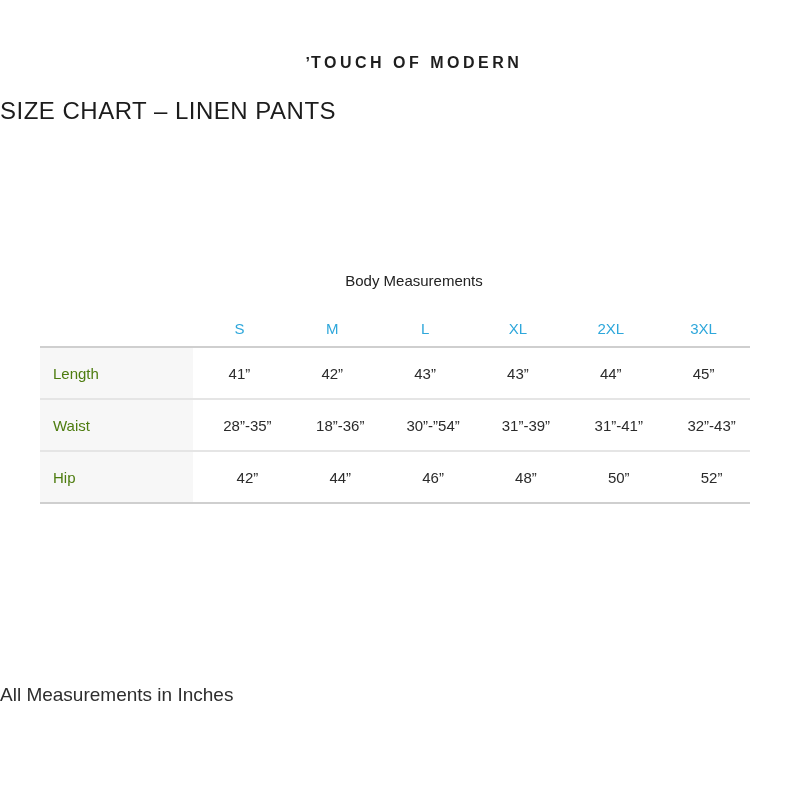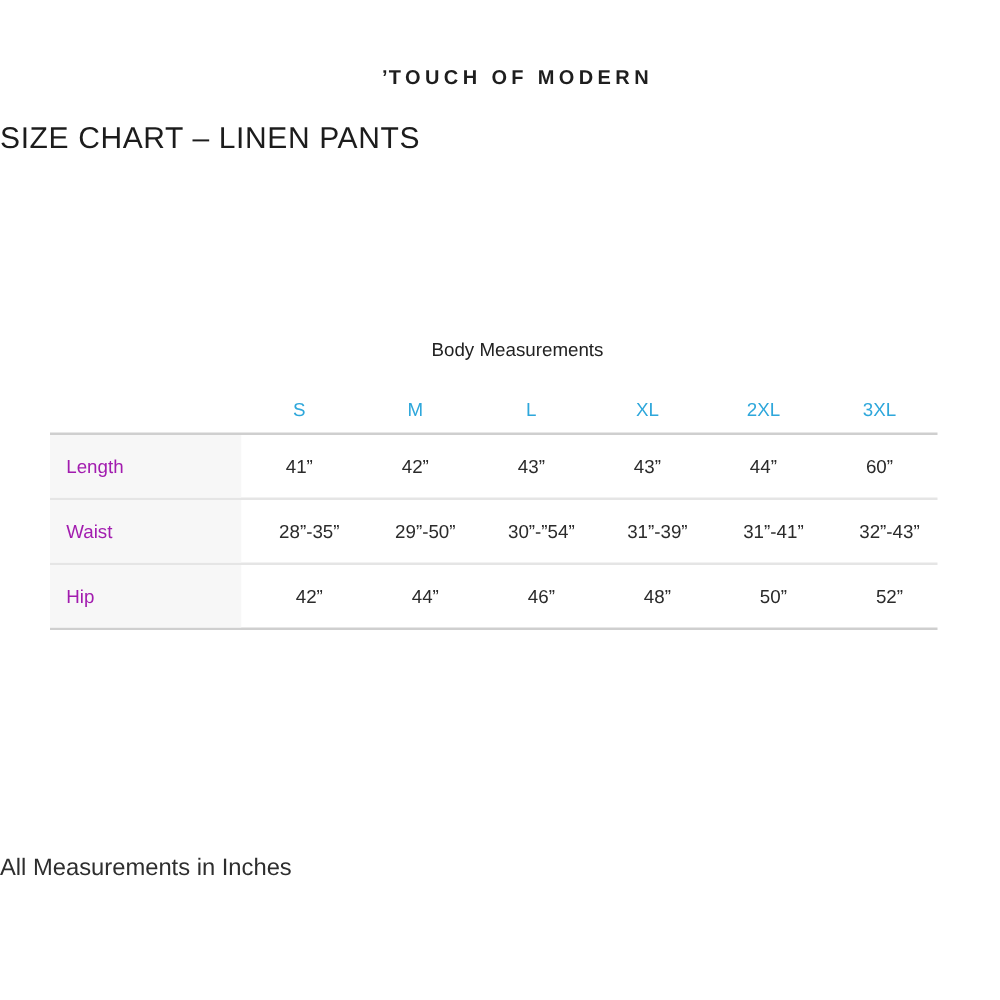--- a/index.html
+++ b/index.html
@@ -104,7 +104,7 @@
     padding-left: 13px;
     box-sizing: border-box;
     text-align: left;
-    color: #a21caf;
+    color: #4d7c0f;
   }
   .header-row .label-cell {
     background: transparent;

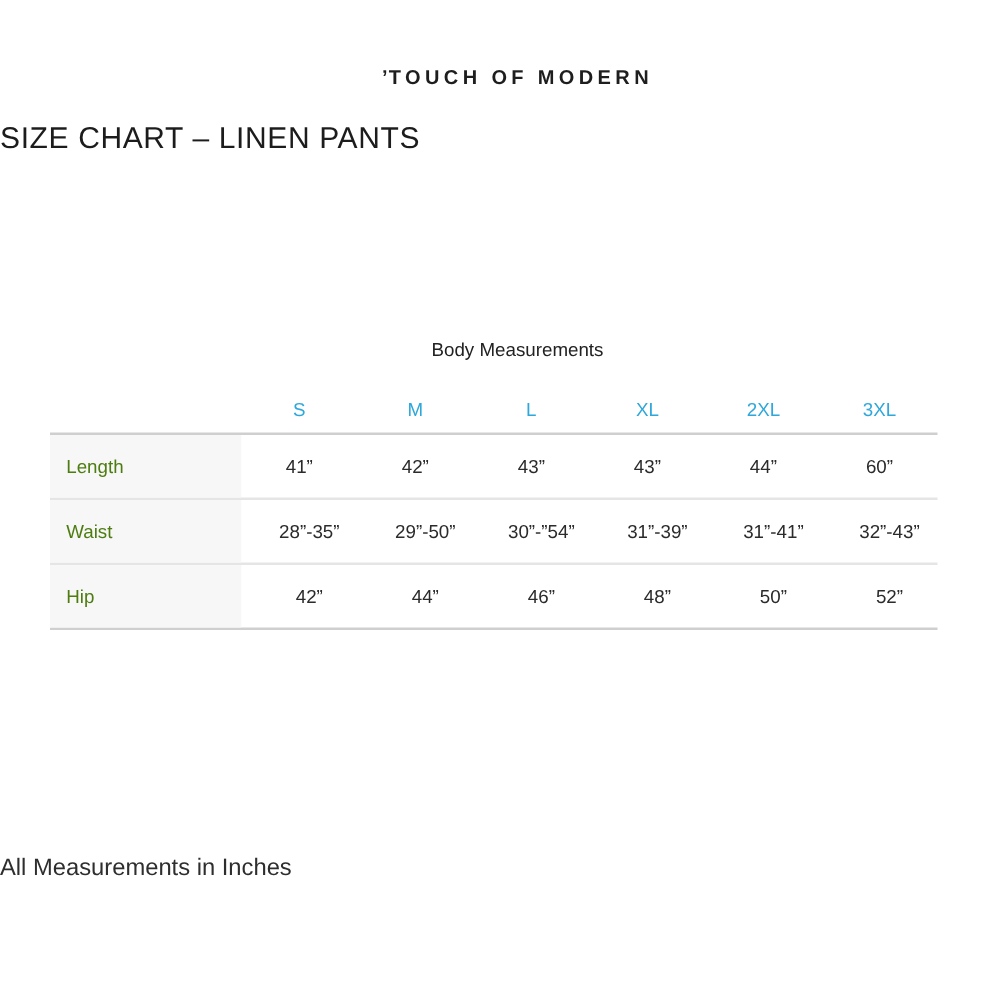--- a/index.html
+++ b/index.html
@@ -157,7 +157,7 @@
         <div class="cell">43”</div>
         <div class="cell">43”</div>
         <div class="cell">44”</div>
-        <div class="cell">60”</div>
+        <div class="cell">45”</div>
       </div>
 
       <div class="row data-row">

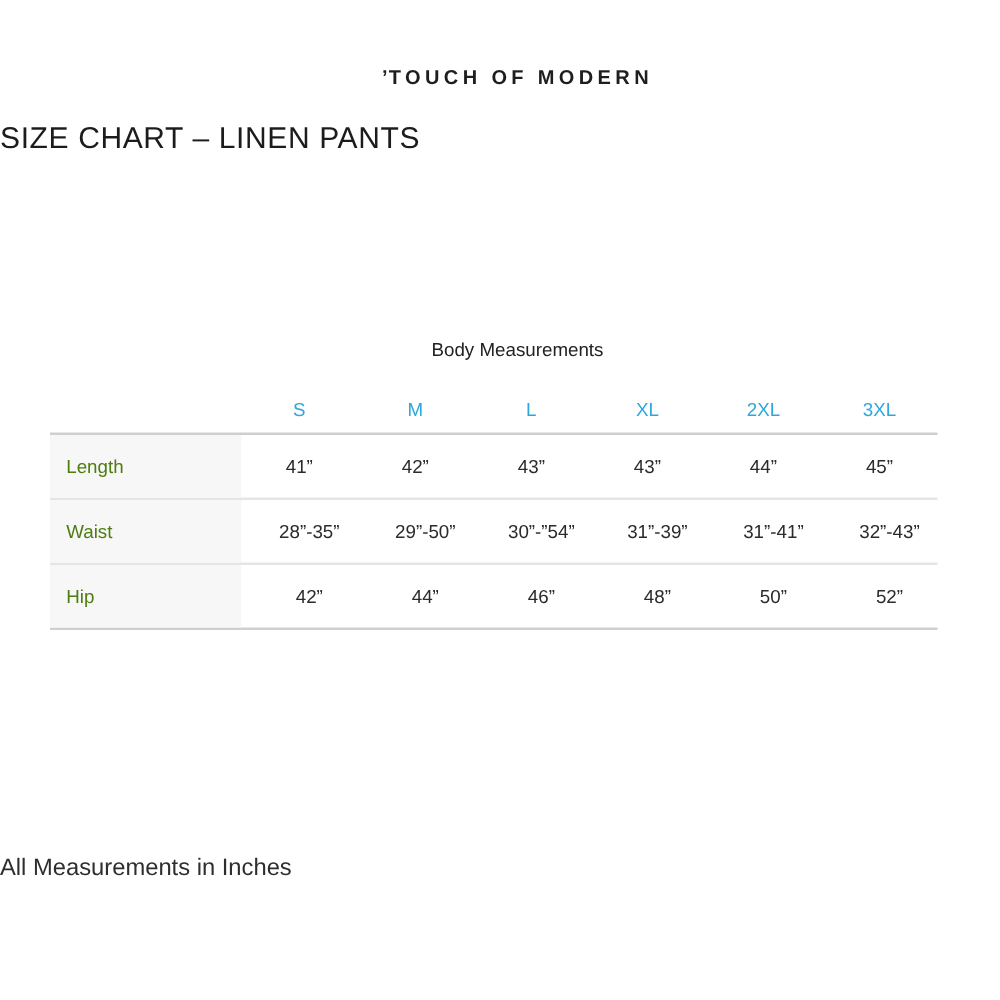--- a/index.html
+++ b/index.html
@@ -163,7 +163,7 @@
       <div class="row data-row">
         <div class="cell label-cell">Waist</div>
         <div class="cell">28”-35”</div>
-        <div class="cell">29”-50”</div>
+        <div class="cell">18”-36”</div>
         <div class="cell">30”-”54”</div>
         <div class="cell">31”-39”</div>
         <div class="cell">31”-41”</div>

